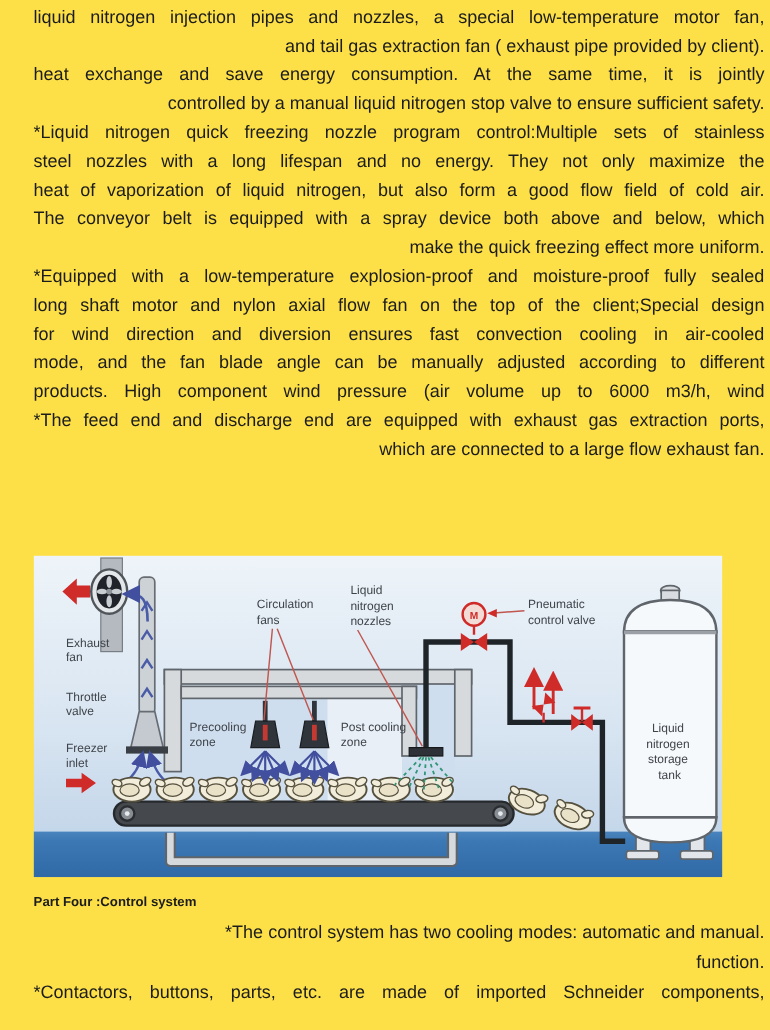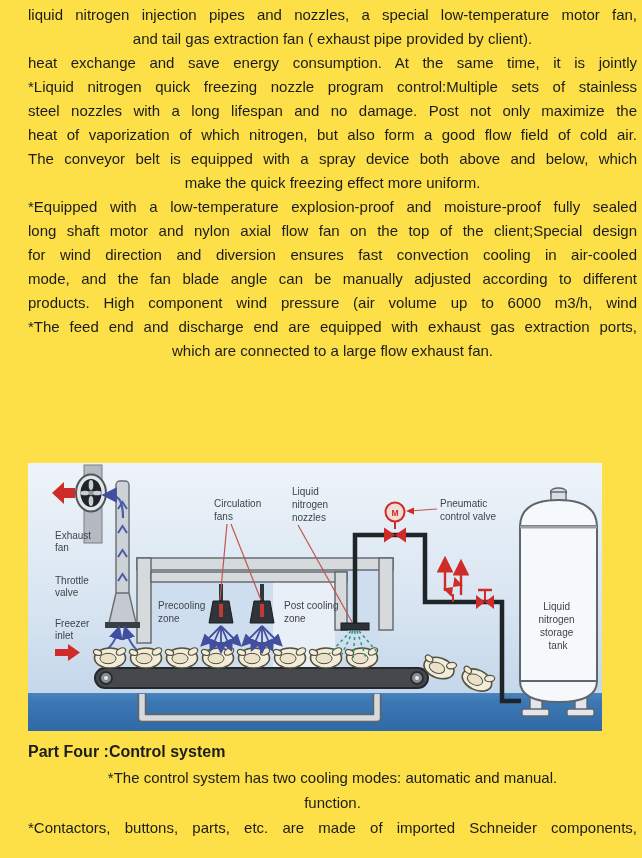--- a/index.html
+++ b/index.html
@@ -9,7 +9,7 @@
   #top-text{top:1px;padding-top:2px;}
   #bottom-text{top:739px;}
   .para{margin:0;padding:0;}
-  .line{font-size:15px;line-height:24px;height:24px;white-space:normal;text-align:center;}
+  .line{font-size:15px;line-height:24px;height:24px;white-space:normal;text-align:right;}
   .line.j{text-align:justify;text-align-last:justify;-moz-text-align-last:justify;}
   #bottom-text .line{line-height:25px;height:25px;}
   .heading{font-size:16px;font-weight:bold;line-height:26px;height:26px;}

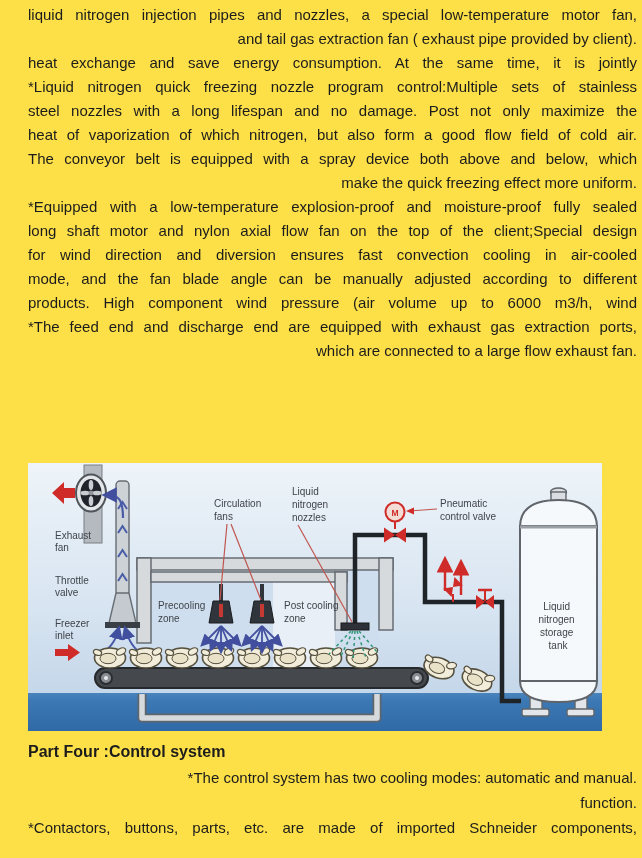--- a/index.html
+++ b/index.html
@@ -29,6 +29,7 @@
       </div>
       <div class="para">
         <div class="line j">heat exchange and save energy consumption. At the same time, it is jointly</div>
+        <div class="line">controlled by a manual liquid nitrogen stop valve to ensure sufficient safety.</div>
       </div>
       <div class="para">
         <div class="line j">*Liquid nitrogen quick freezing nozzle program control:Multiple sets of stainless</div>

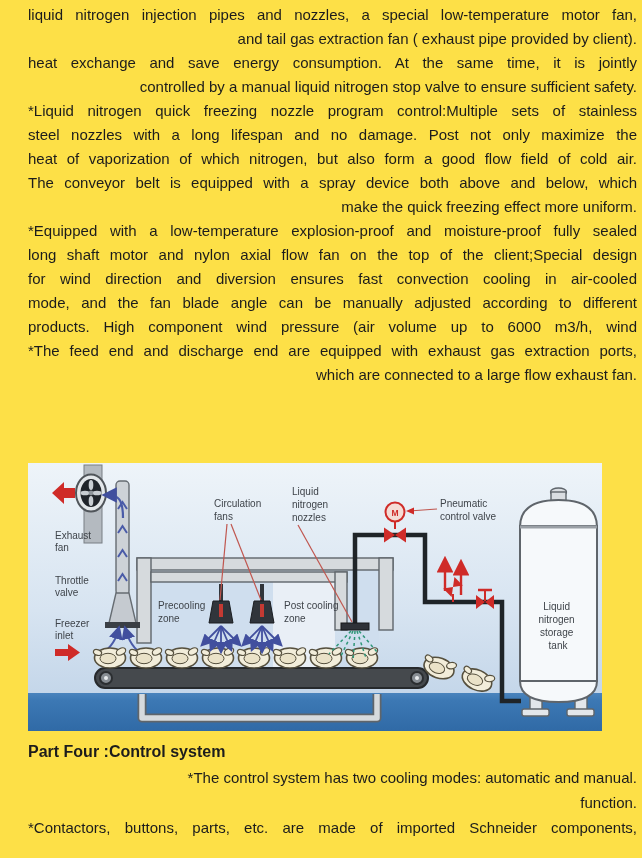--- a/index.html
+++ b/index.html
@@ -33,7 +33,7 @@
       </div>
       <div class="para">
         <div class="line j">*Liquid nitrogen quick freezing nozzle program control:Multiple sets of stainless</div>
-        <div class="line j">steel nozzles with a long lifespan and no damage. Post not only maximize the</div>
+        <div class="line j">steel nozzles with a long lifespan and no energy. They not only maximize the</div>
         <div class="line j">heat of vaporization of which nitrogen, but also form a good flow field of cold air.</div>
         <div class="line j">The conveyor belt is equipped with a spray device both above and below, which</div>
         <div class="line">make the quick freezing effect more uniform.</div>

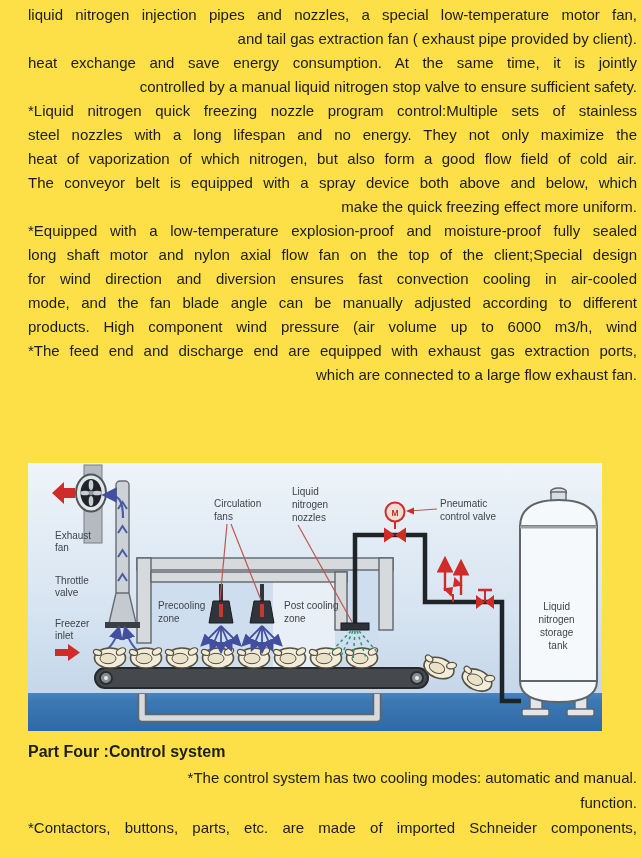--- a/index.html
+++ b/index.html
@@ -34,7 +34,7 @@
       <div class="para">
         <div class="line j">*Liquid nitrogen quick freezing nozzle program control:Multiple sets of stainless</div>
         <div class="line j">steel nozzles with a long lifespan and no energy. They not only maximize the</div>
-        <div class="line j">heat of vaporization of which nitrogen, but also form a good flow field of cold air.</div>
+        <div class="line j">heat of vaporization of liquid nitrogen, but also form a good flow field of cold air.</div>
         <div class="line j">The conveyor belt is equipped with a spray device both above and below, which</div>
         <div class="line">make the quick freezing effect more uniform.</div>
       </div>

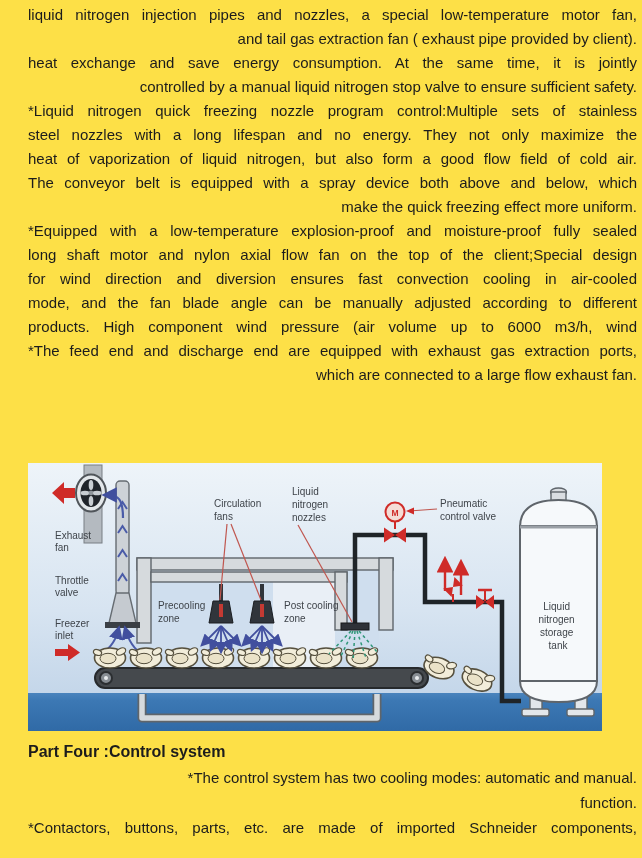--- a/index.html
+++ b/index.html
@@ -12,7 +12,7 @@
   .line{font-size:15px;line-height:24px;height:24px;white-space:normal;text-align:right;}
   .line.j{text-align:justify;text-align-last:justify;-moz-text-align-last:justify;}
   #bottom-text .line{line-height:25px;height:25px;}
-  .heading{font-size:16px;font-weight:bold;line-height:26px;height:26px;}
+  .heading{font-size:11px;font-weight:bold;line-height:26px;height:26px;}
   #diagram-wrap{position:absolute;left:28px;top:463px;width:574px;height:268px;}
   svg text.dlabel{font-family:"Liberation Sans", sans-serif;font-size:10px;fill:#3f444a;}
   svg text.mletter{font-family:"Liberation Sans", sans-serif;font-size:8.5px;font-weight:bold;fill:#cf2b28;}

